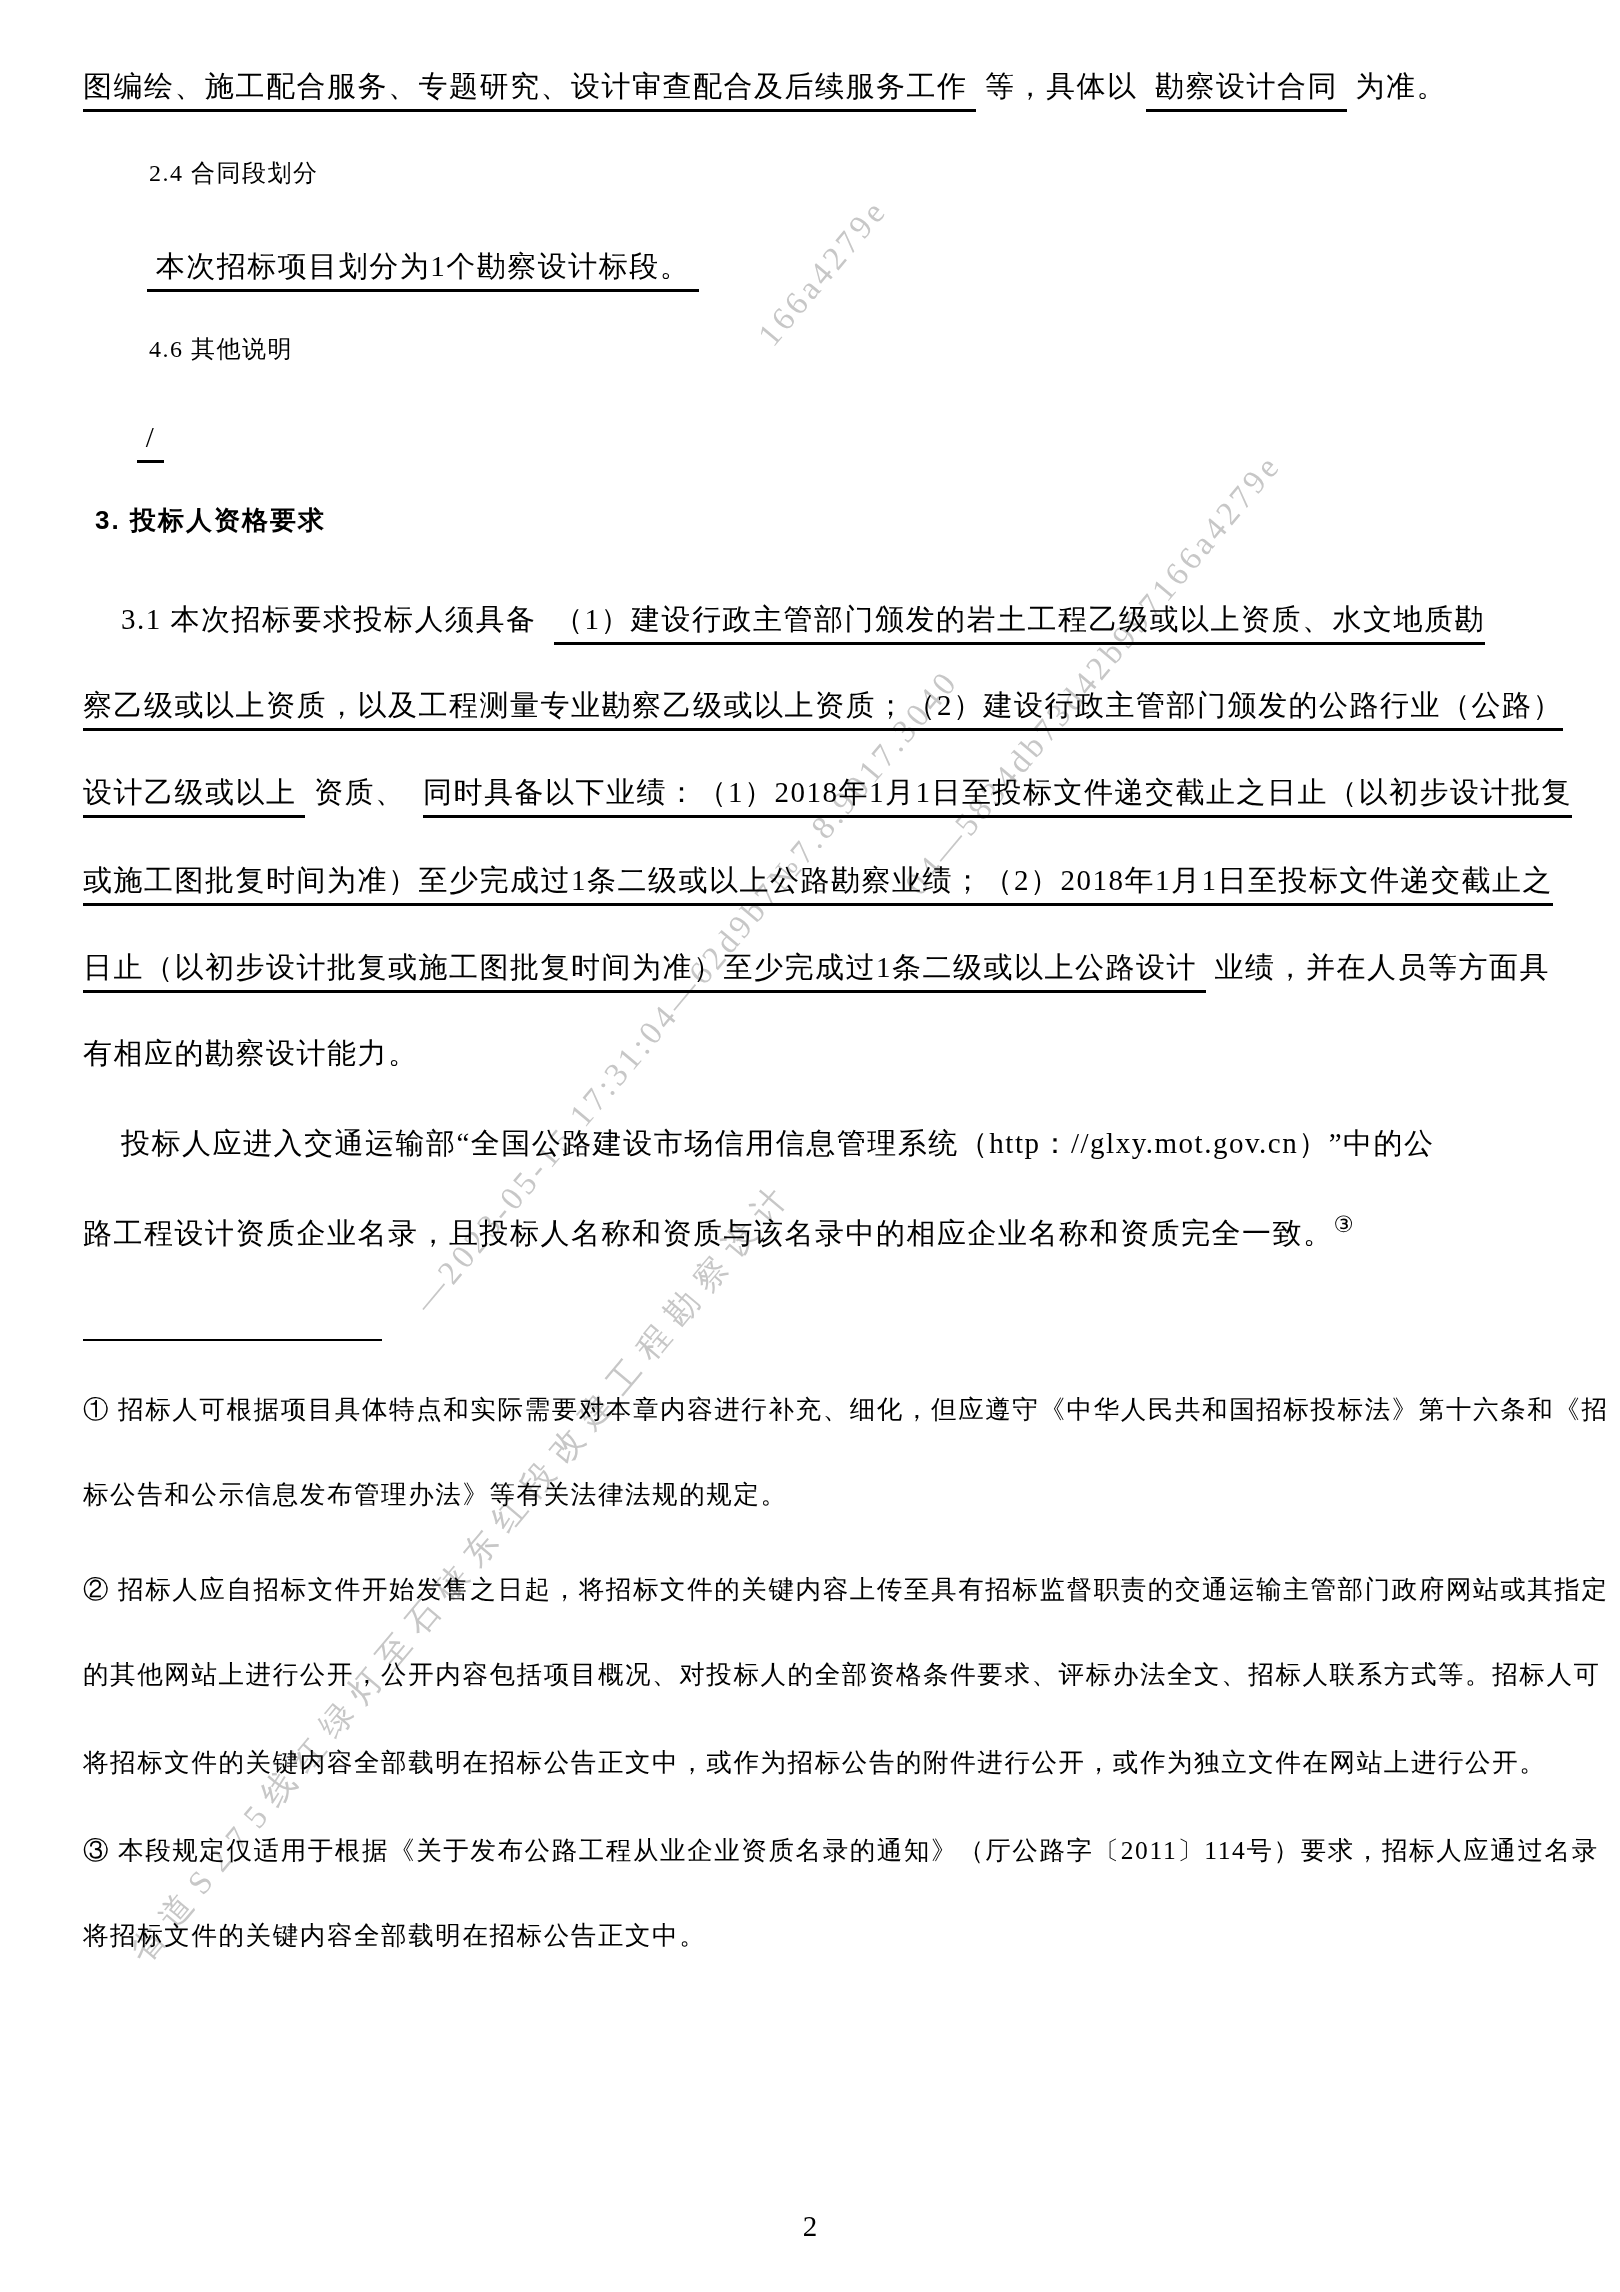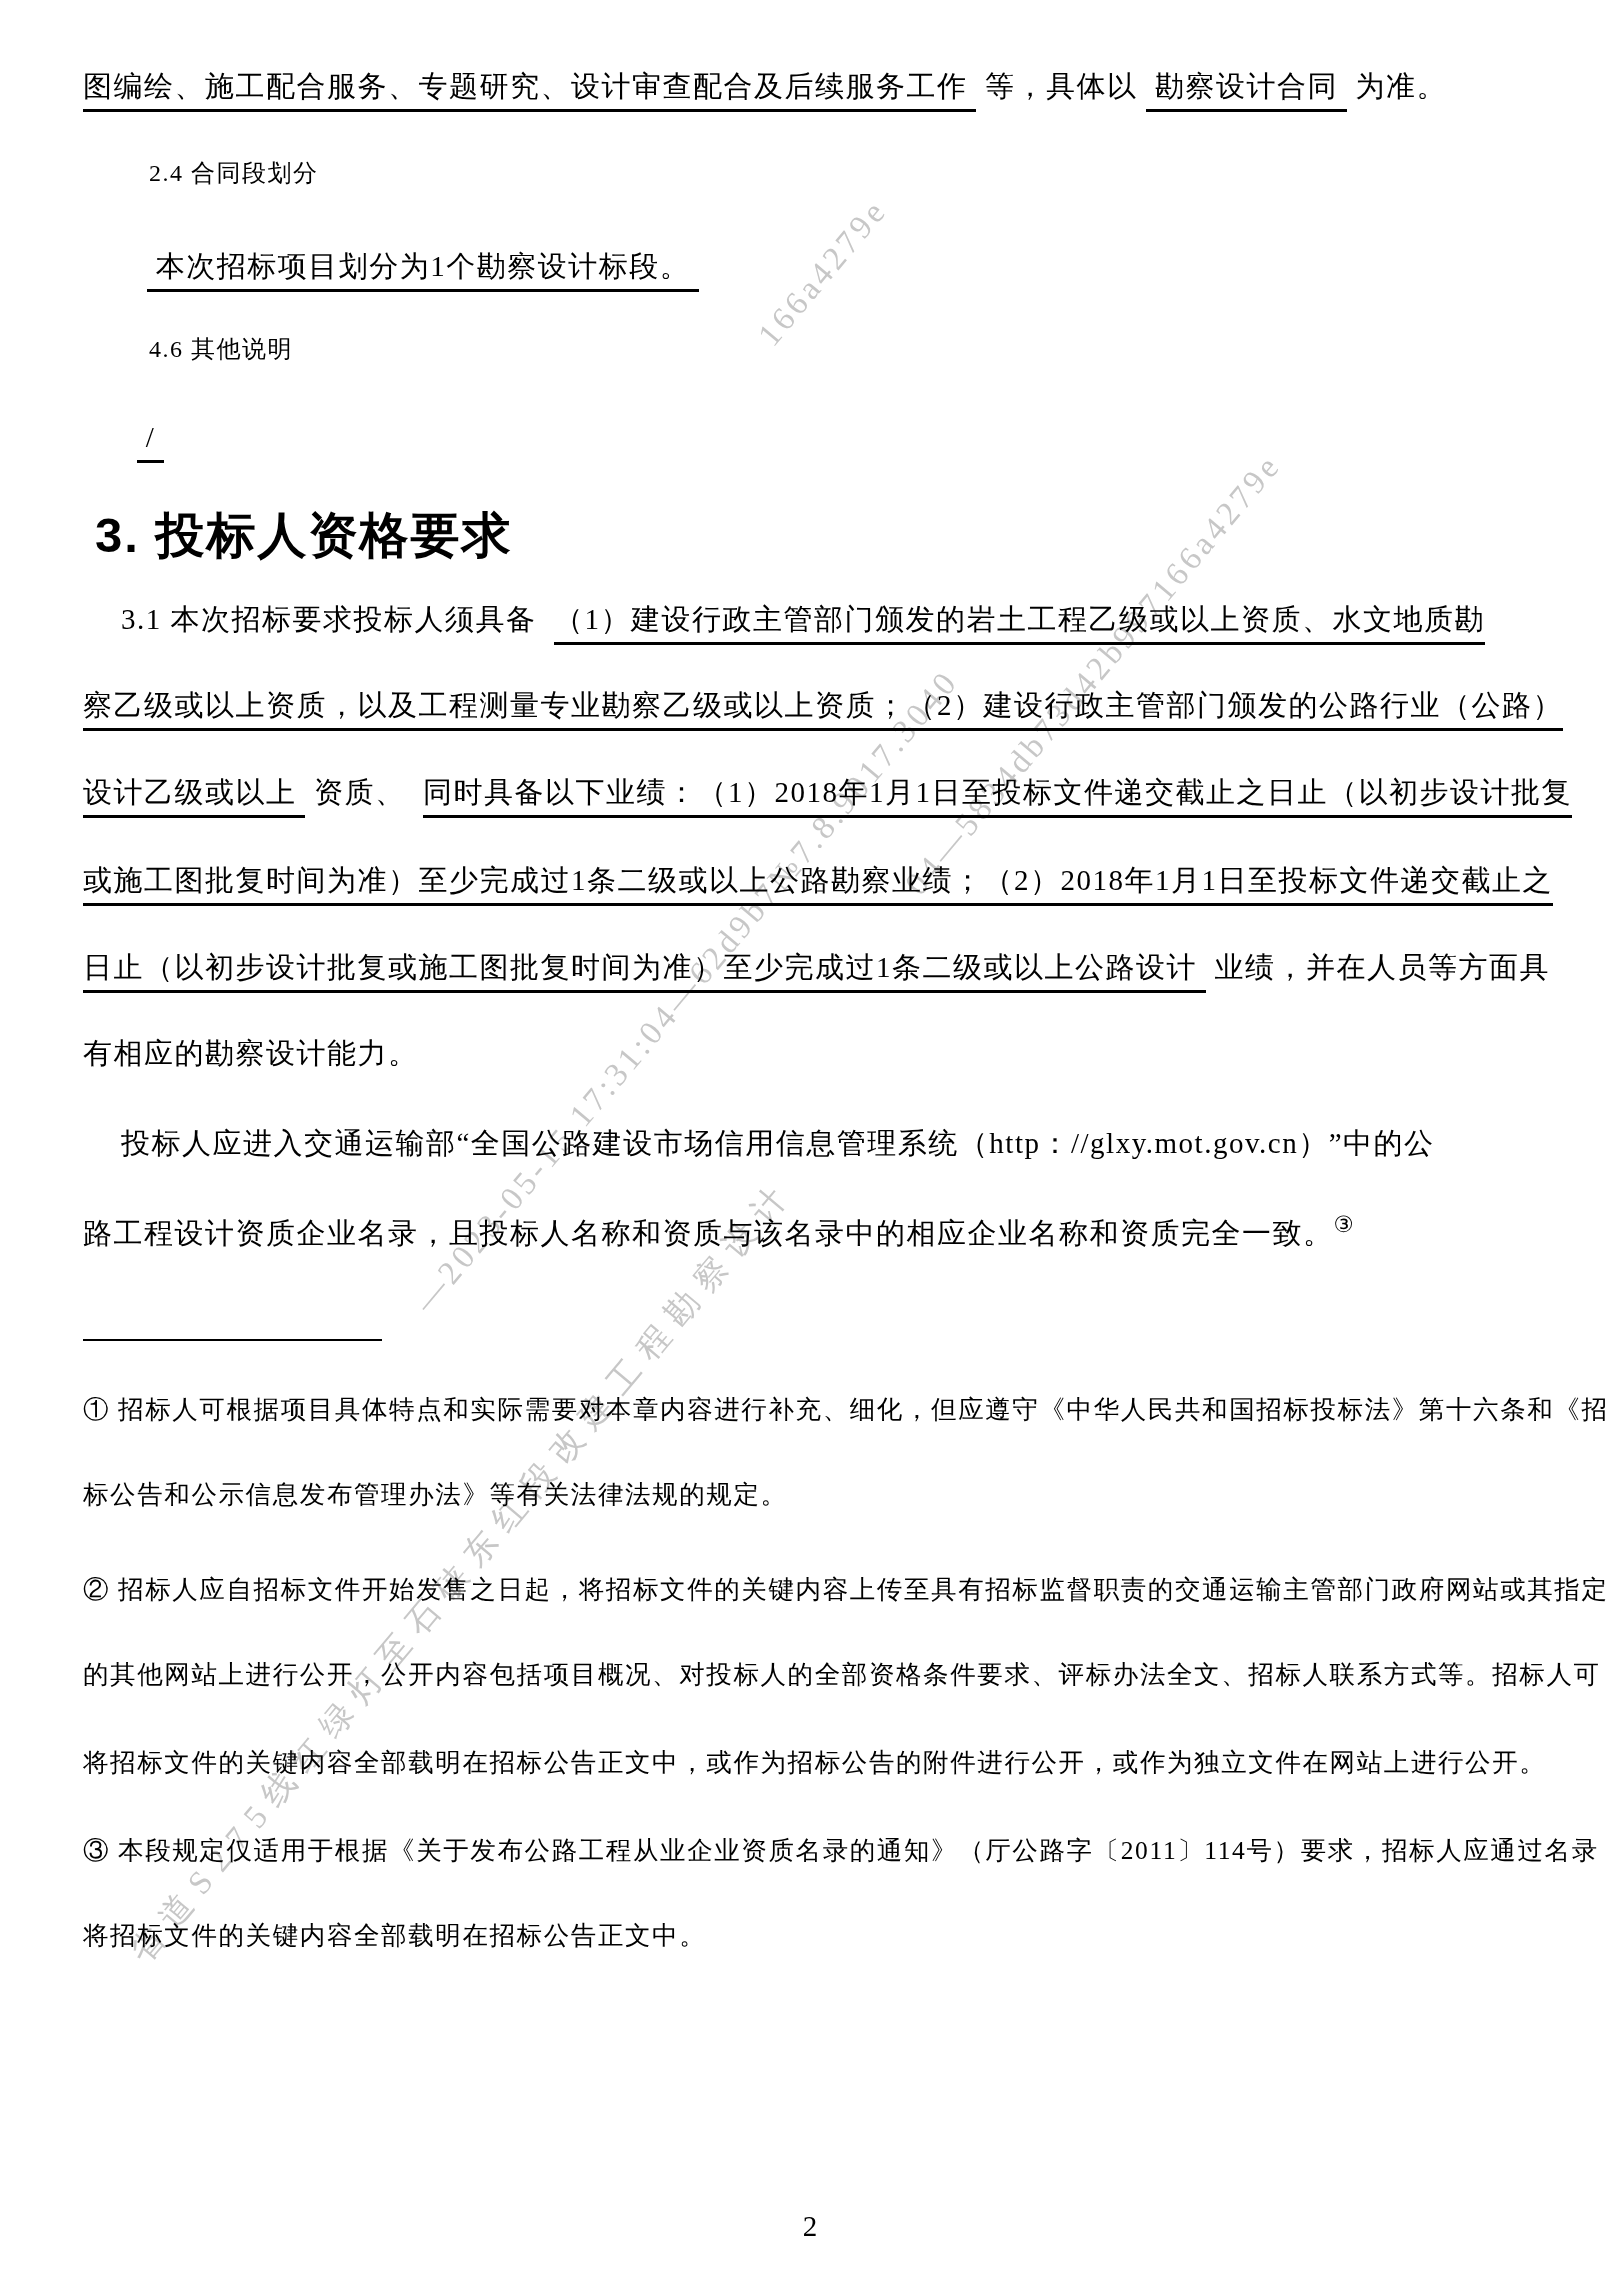--- a/index.html
+++ b/index.html
@@ -36,7 +36,7 @@
   .h3{
     font-family:"Liberation Sans","DejaVu Sans",sans-serif;
     font-weight:bold;
-    font-size:49px;
+    font-size:26px;
     letter-spacing:2px;
   }
   .fn{font-size:25.5px;letter-spacing:1.6px;}

